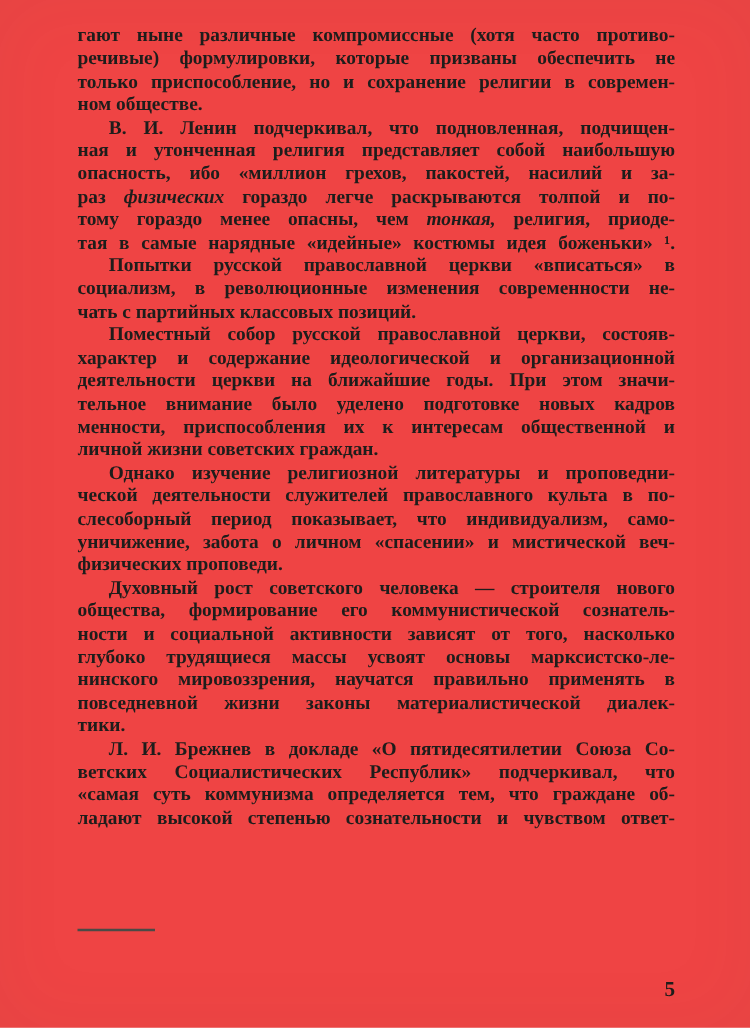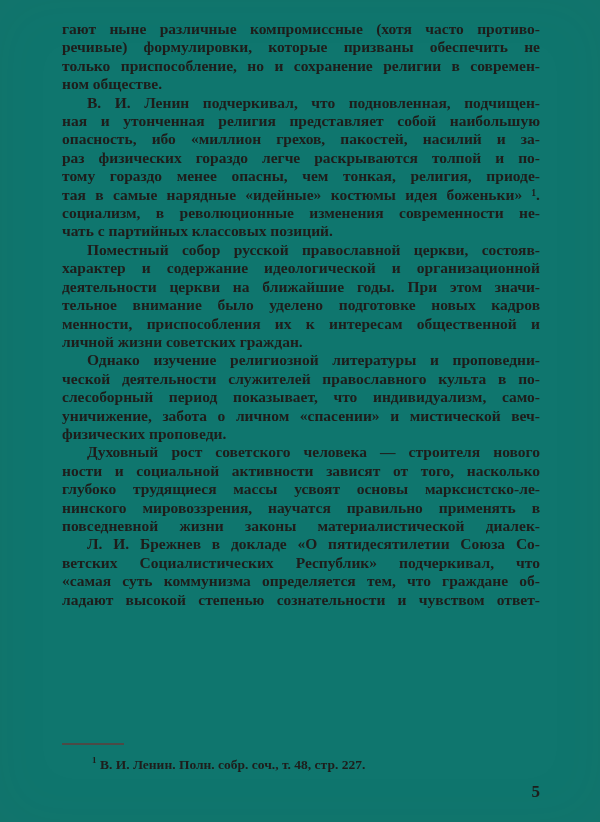--- a/index.html
+++ b/index.html
@@ -6,7 +6,7 @@
   .page{
     position:relative;
     width:600px;height:822px;
-    background:#0f766e;
+    background:#ef4444;
     box-shadow:inset 0 0 60px rgba(90,85,75,.06);
     overflow:hidden;
     font-family:"Liberation Serif","DejaVu Serif",serif;

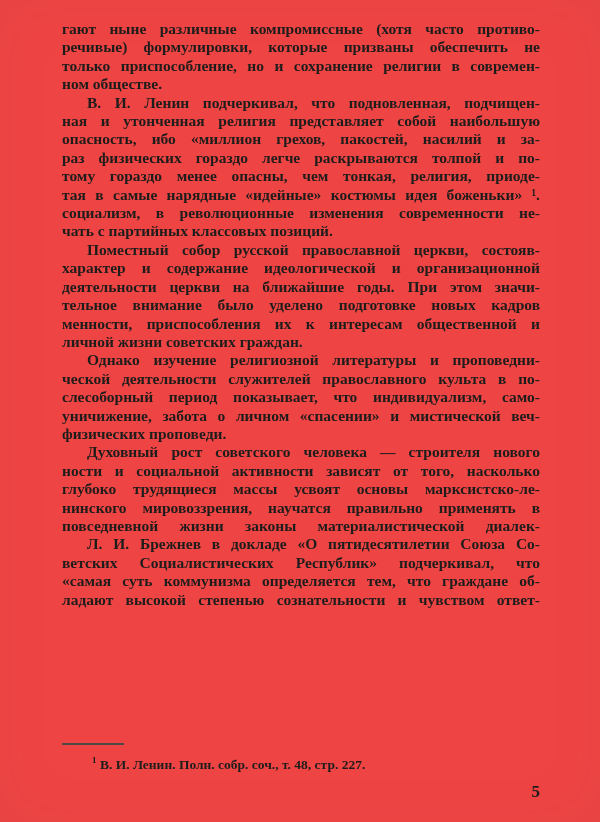--- a/index.html
+++ b/index.html
@@ -23,7 +23,7 @@
   }
   .jl{text-align-last:justify;}
   .ind{text-indent:25px;}
-  .it{}
+  .it{font-style:italic;}
   .footnote-sep{
     position:absolute;left:62px;top:743px;width:62px;height:0;
     border-top:2px solid #4c4a46;

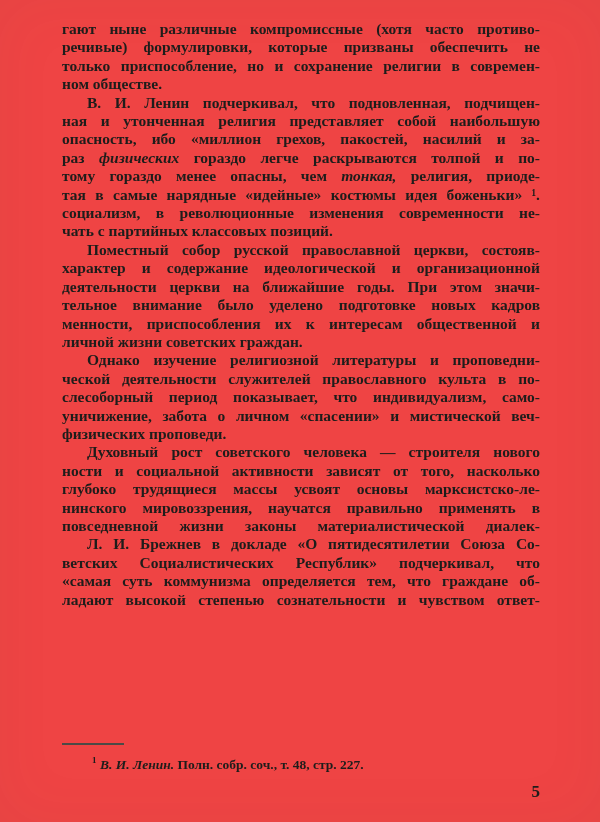--- a/index.html
+++ b/index.html
@@ -65,6 +65,7 @@
     </section>
 
     <section class="para">
+      <div class="line jl ind">Попытки русской православной церкви «вписаться» в</div>
       <div class="line jl">социализм, в революционные изменения современности не-</div>
       <div class="line">чать с партийных классовых позиций.</div>
     </section>

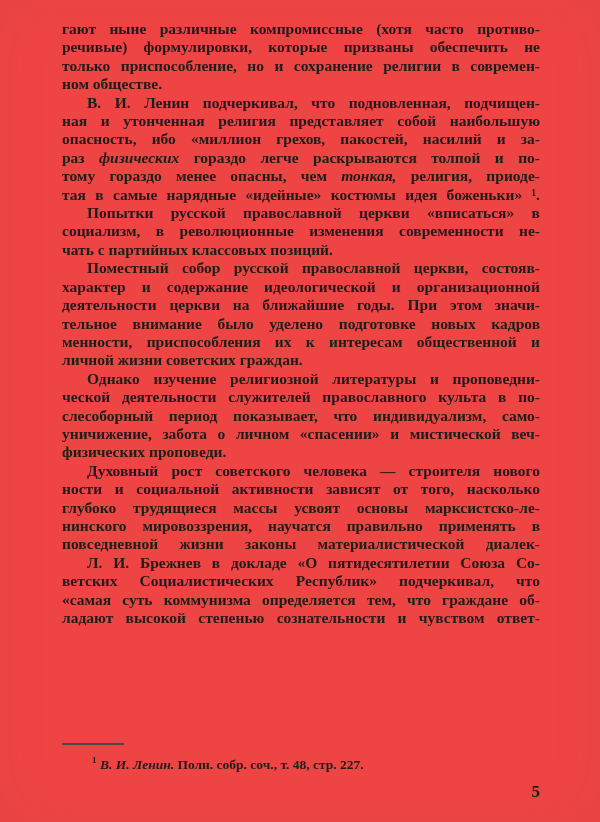--- a/index.html
+++ b/index.html
@@ -89,6 +89,7 @@
 
     <section class="para">
       <div class="line jl ind">Духовный рост советского человека — строителя нового</div>
+      <div class="line jl">общества, формирование его коммунистической сознатель-</div>
       <div class="line jl">ности и социальной активности зависят от того, насколько</div>
       <div class="line jl">глубоко трудящиеся массы усвоят основы марксистско-ле-</div>
       <div class="line jl">нинского мировоззрения, научатся правильно применять в</div>

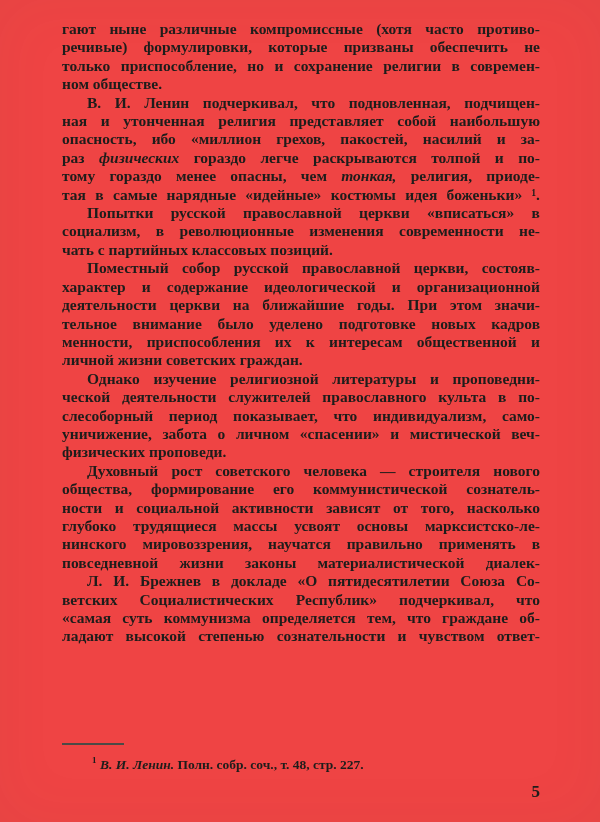--- a/index.html
+++ b/index.html
@@ -94,6 +94,7 @@
       <div class="line jl">глубоко трудящиеся массы усвоят основы марксистско-ле-</div>
       <div class="line jl">нинского мировоззрения, научатся правильно применять в</div>
       <div class="line jl">повседневной жизни законы материалистической диалек-</div>
+      <div class="line">тики.</div>
     </section>
 
     <section class="para">

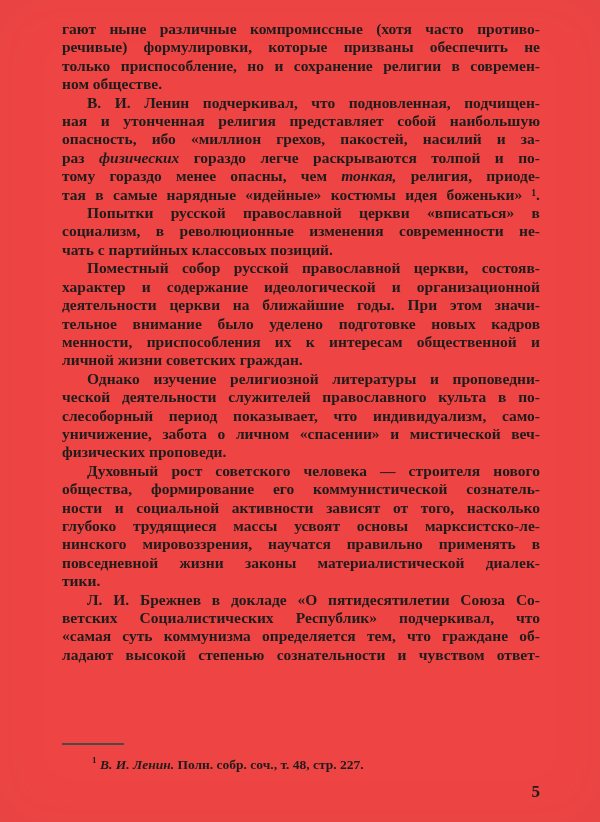--- a/index.html
+++ b/index.html
@@ -108,7 +108,6 @@
 
   <div class="footnote-sep"></div>
 
-  <div class="footnote"><span class="fn-sup">1</span> <span class="it">В. И. Ленин.</span><span> Полн. собр. соч., т. 48, стр. 227.</span></div>
 
   <div class="page-number">5</div>
 

